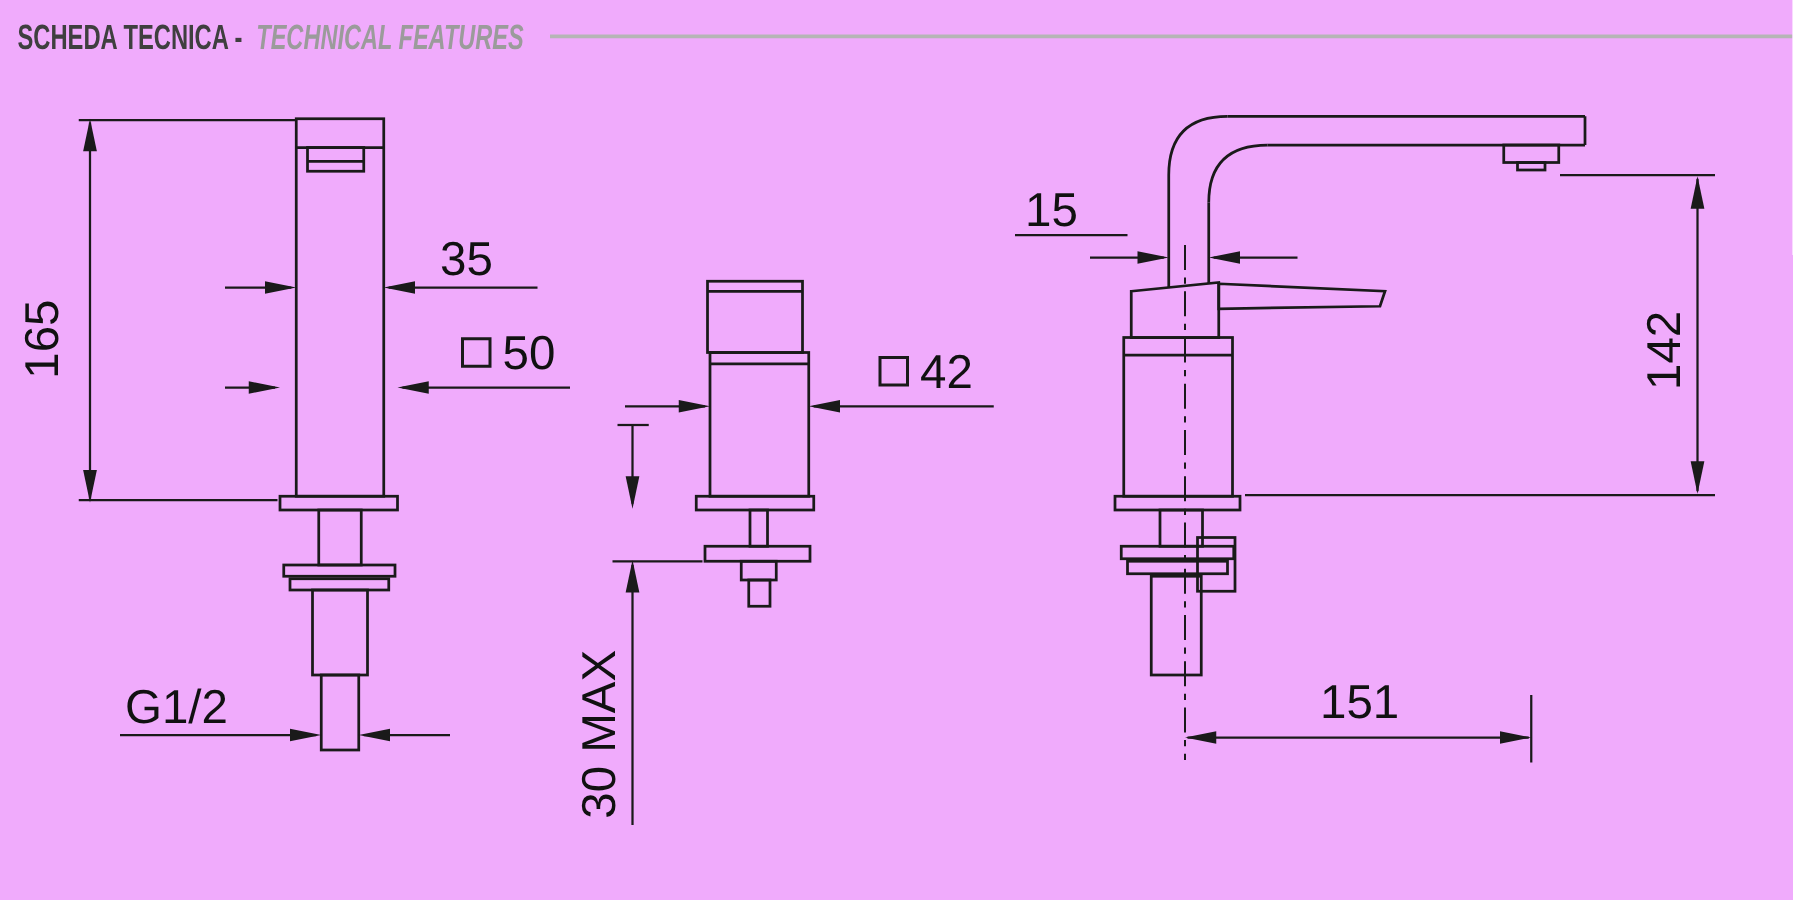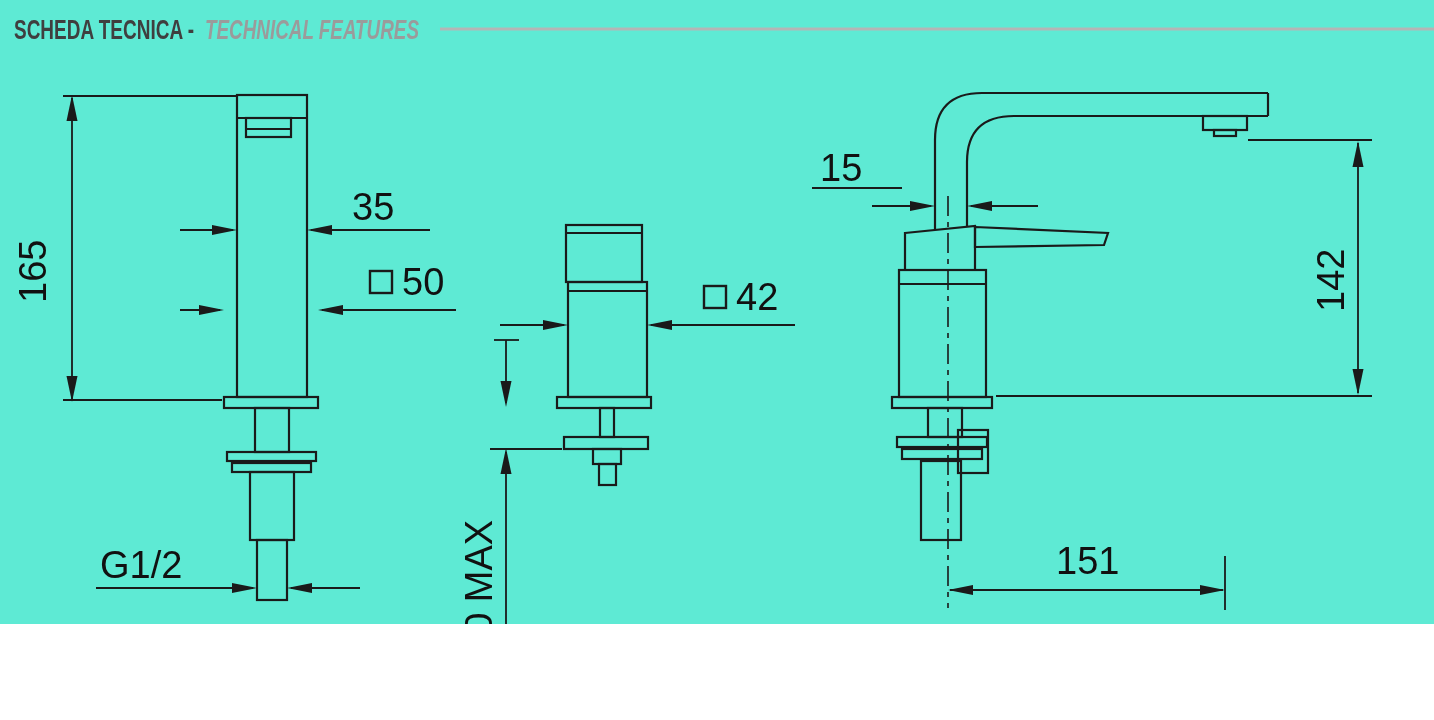--- a/index.html
+++ b/index.html
@@ -3,7 +3,7 @@
 <meta charset="utf-8">
 <style>
   html,body{margin:0;padding:0;background:#ffffff;}
-  #sheet{width:1434px;height:624px;background:#5eead4;position:relative;overflow:hidden;}
+  #sheet{width:1434px;height:720px;background:#f0abfc;position:relative;overflow:hidden;}
   svg{display:block;}
   .title-main{font-family:"Liberation Sans",sans-serif;font-weight:bold;font-size:28px;fill:#3f3f3f;}
   .title-sub{font-family:"Liberation Sans",sans-serif;font-weight:bold;font-style:italic;font-size:28px;fill:#9b9b9b;}

